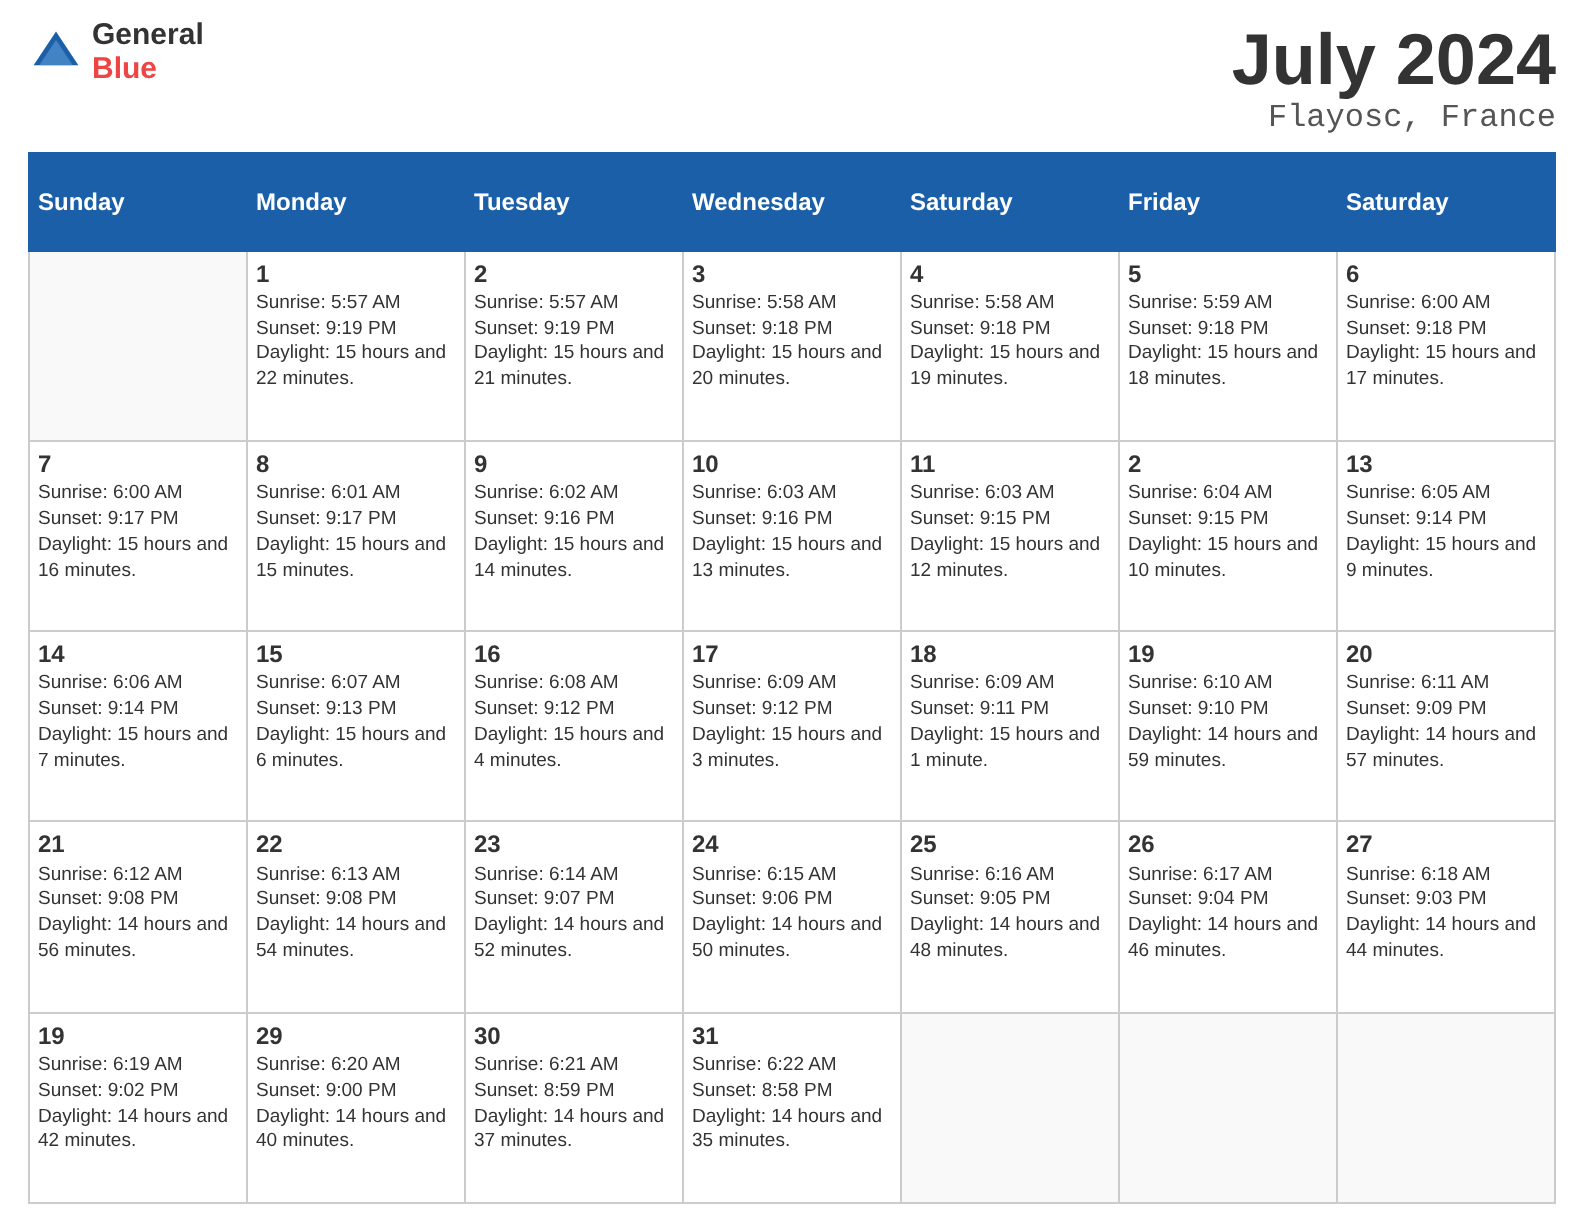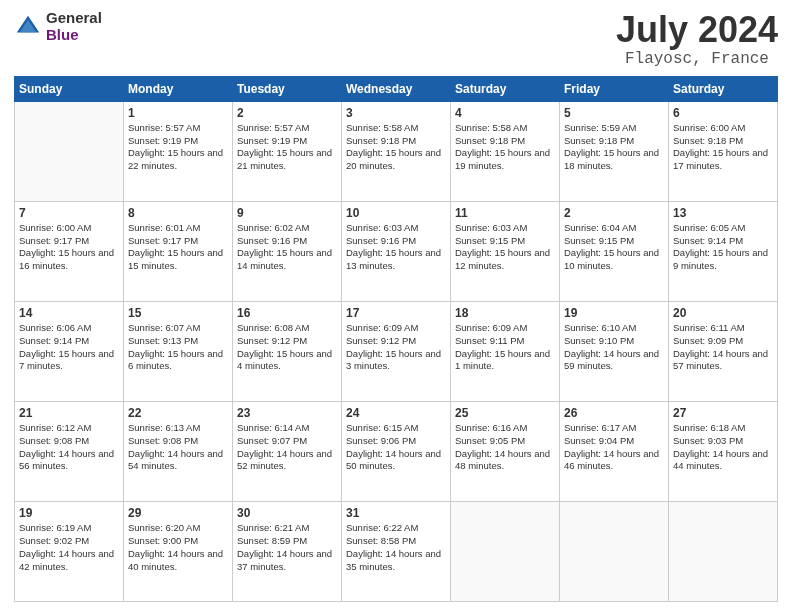--- a/index.html
+++ b/index.html
@@ -42,7 +42,7 @@
     .logo-blue {
       font-size: 15px;
       font-weight: bold;
-      color: #701a75;
+      color: #ef4444;
     }
     .logo-icon {
       width: 28px;

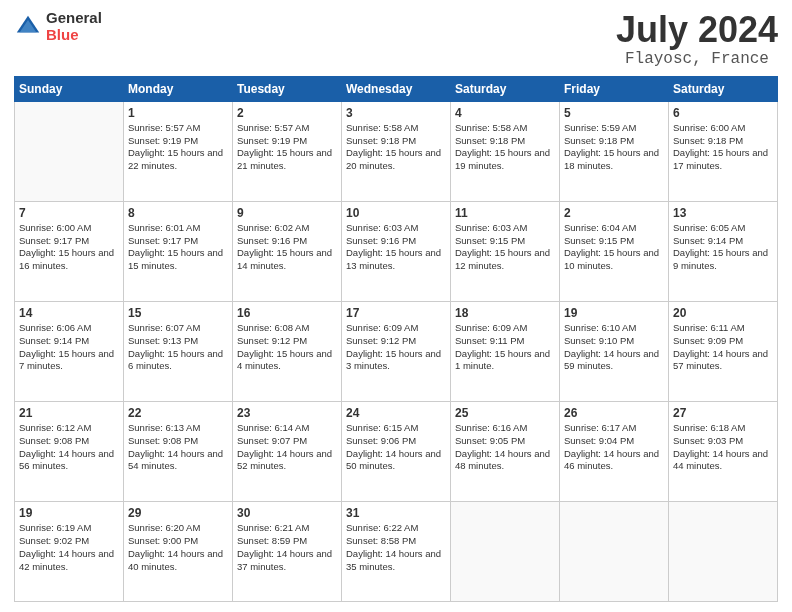--- a/index.html
+++ b/index.html
@@ -49,7 +49,7 @@
       height: 28px;
     }
     .title-block {
-      text-align: center;
+      text-align: right;
     }
     .month-title {
       font-size: 36px;

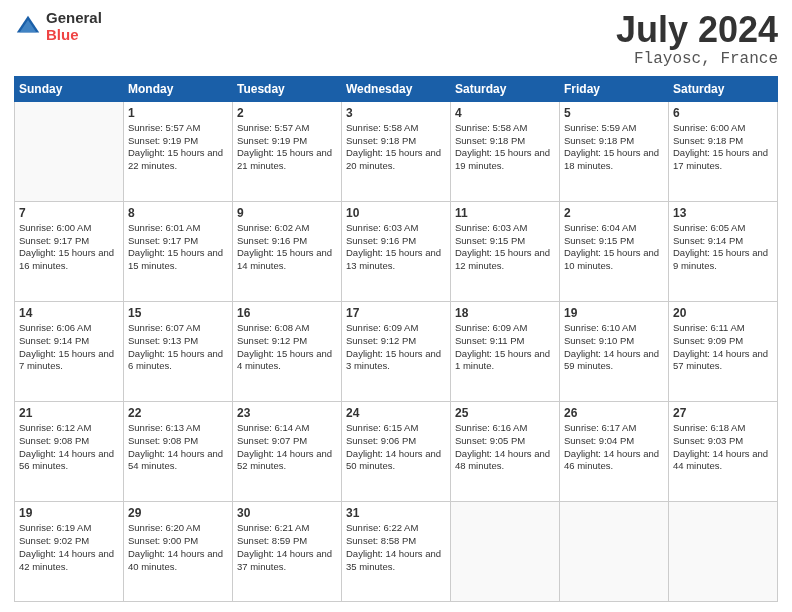--- a/index.html
+++ b/index.html
@@ -73,7 +73,7 @@
     .calendar th {
       background: #1a5fa8;
       color: #fff;
-      padding: 5px 4px;
+      padding: 17px 4px;
       text-align: left;
       font-size: 12px;
       font-weight: bold;

